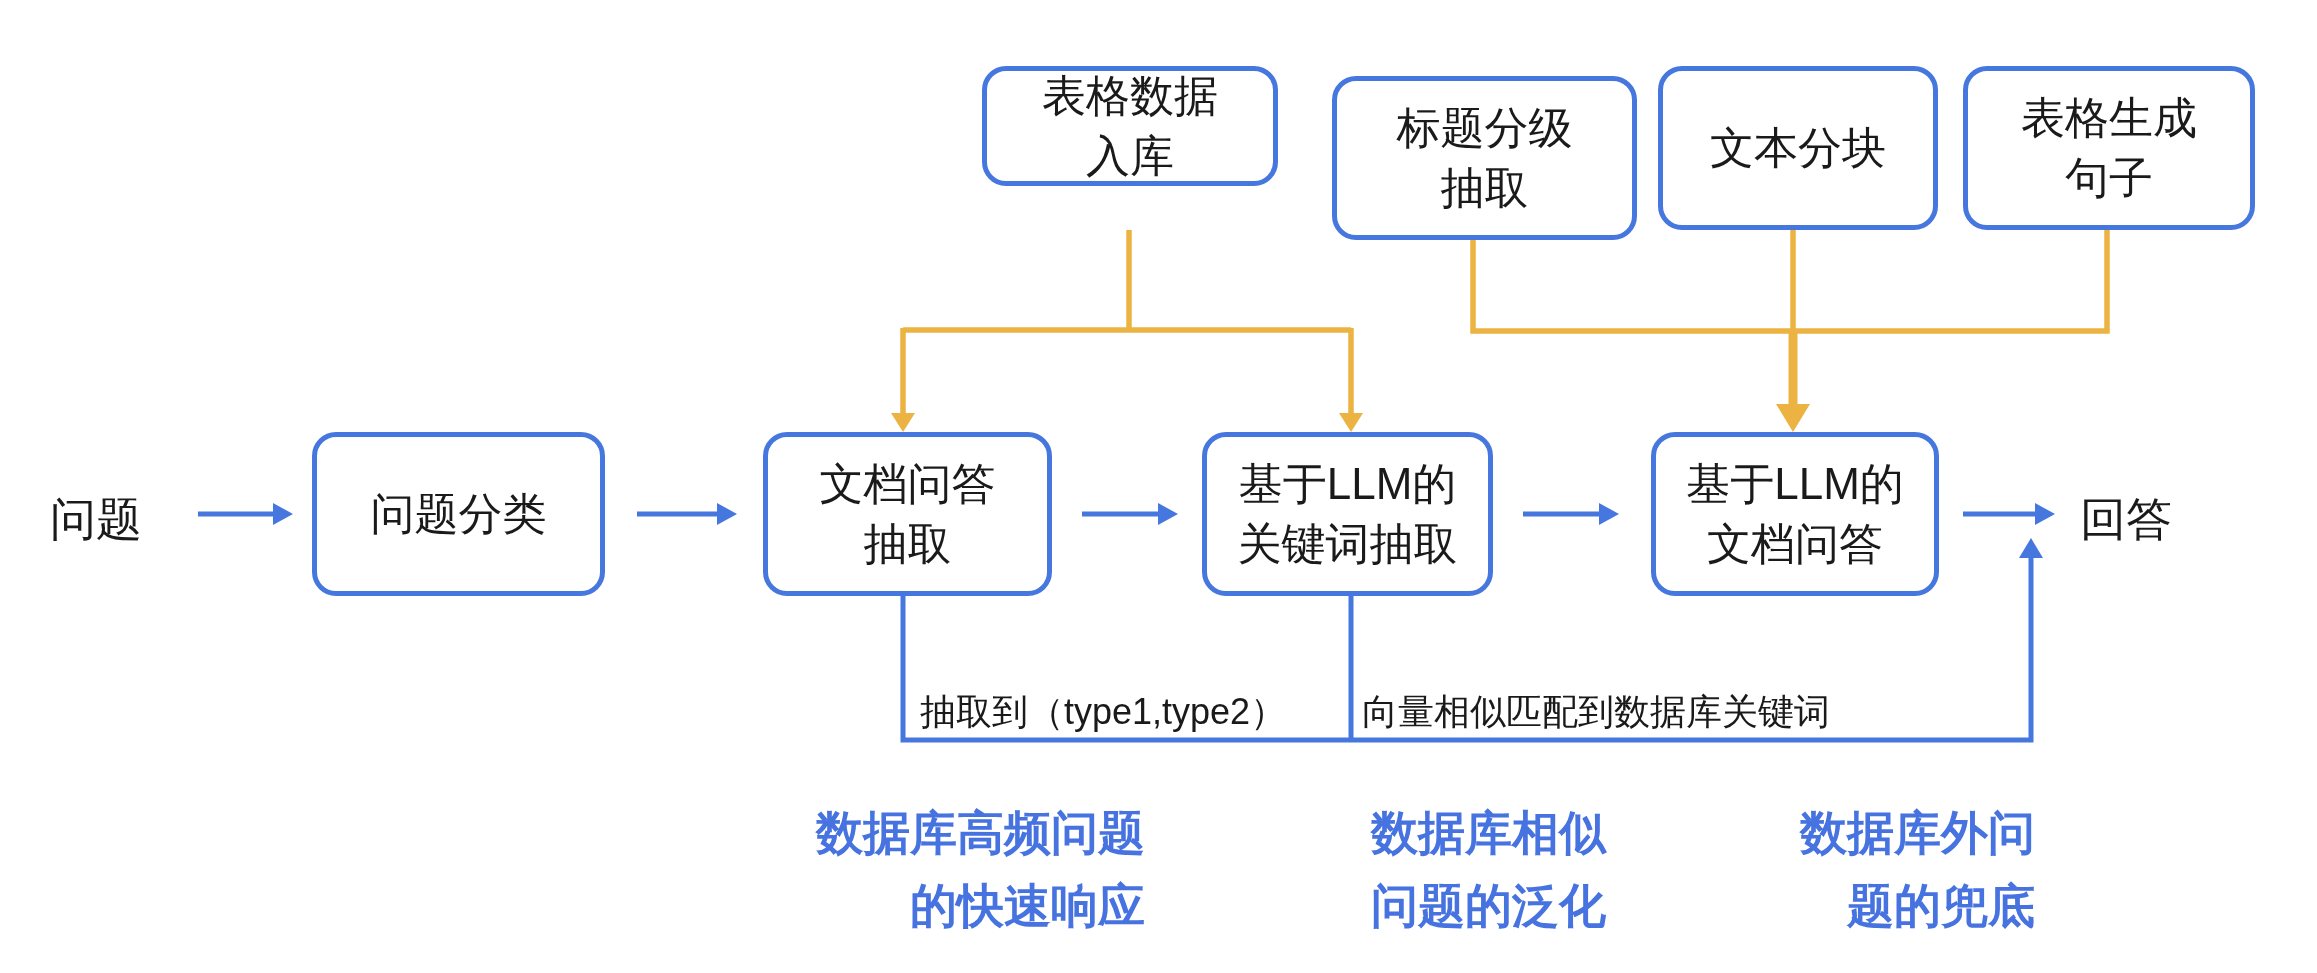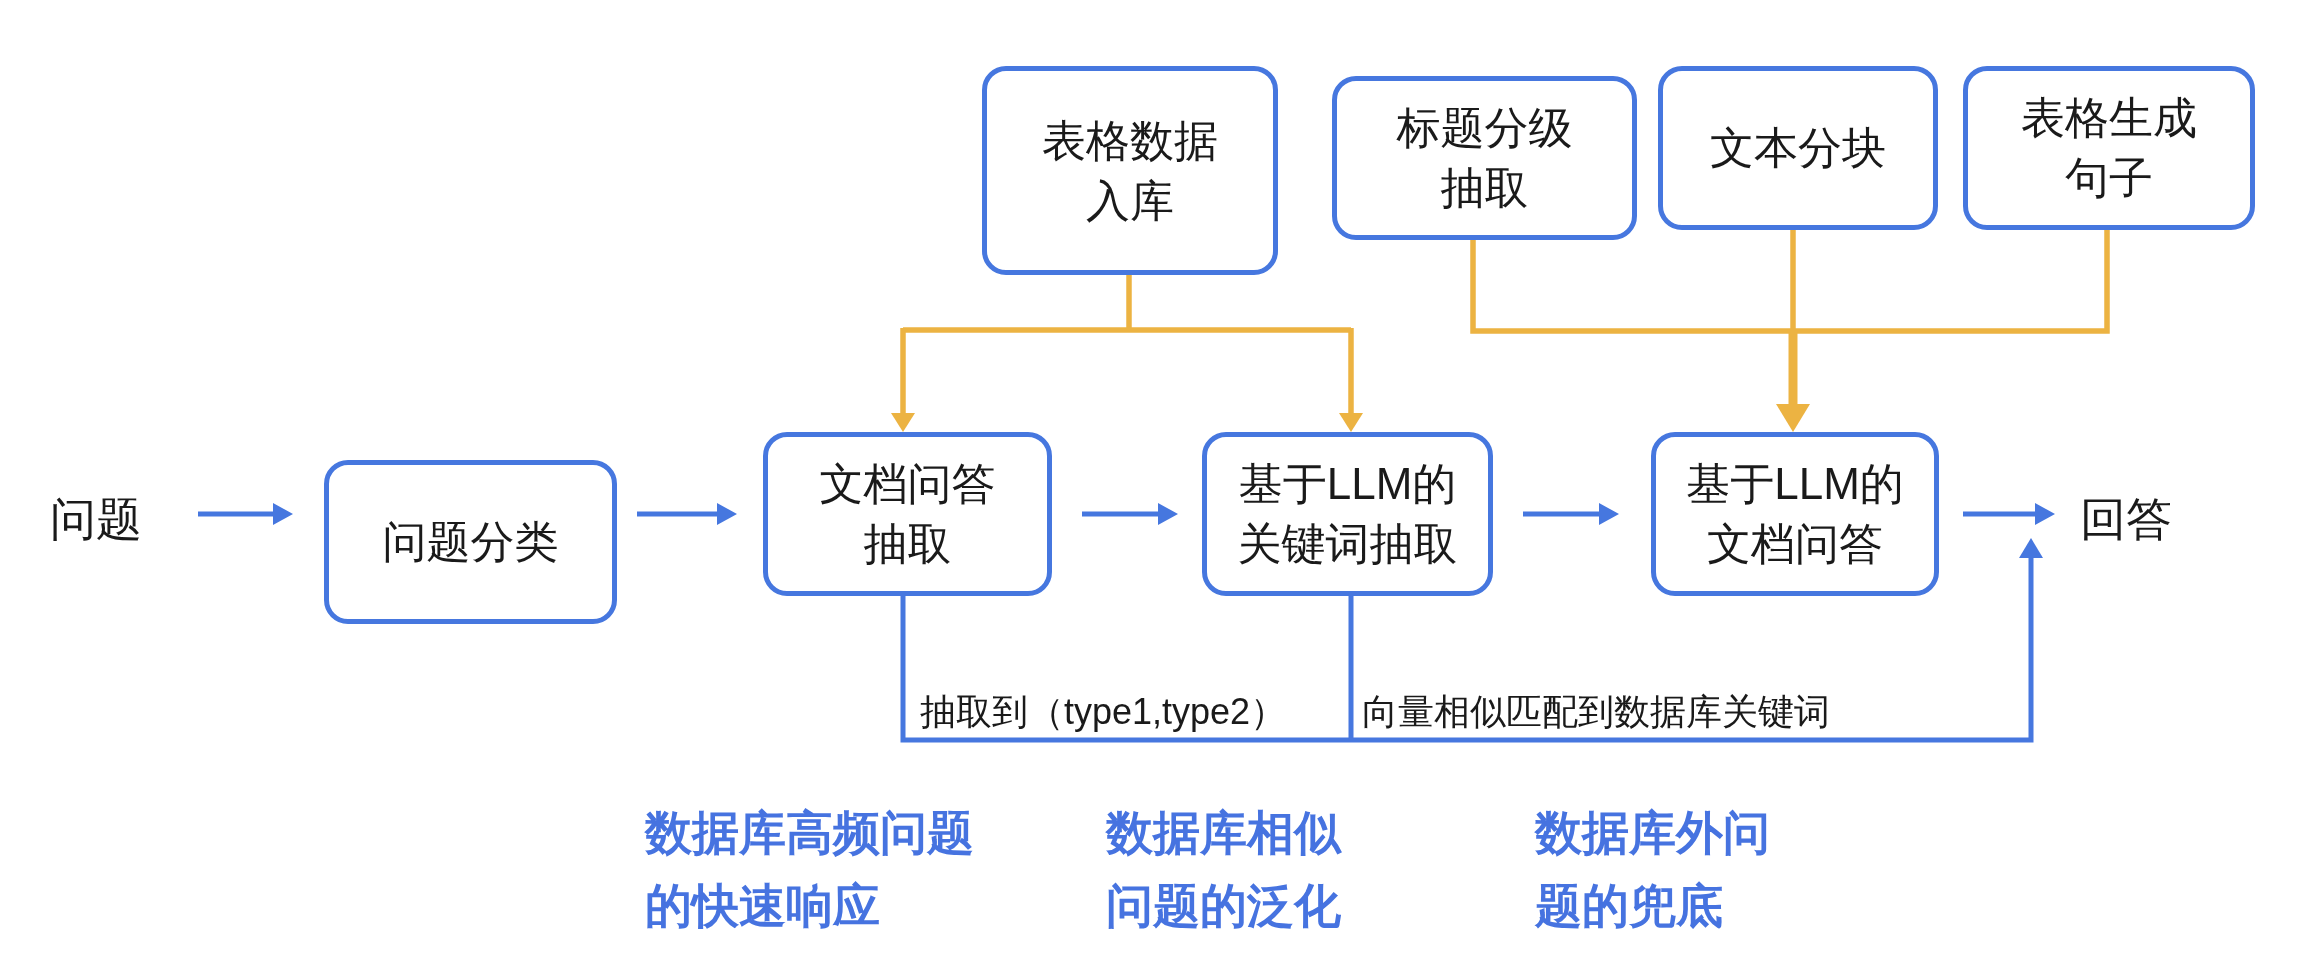--- a/index.html
+++ b/index.html
@@ -89,7 +89,7 @@
     <polygon class="head-blue" points="2031,538 2019,558 2043,558"></polygon>
   </svg>
 
-  <div class="node" style="left:982px;top:66px;width:296px;height:209px;">表格数据
+  <div class="node" style="left:982px;top:66px;width:296px;height:120px;">表格数据
 入库</div>
   <div class="node" style="left:1332px;top:76px;width:305px;height:164px;">标题分级
 抽取</div>

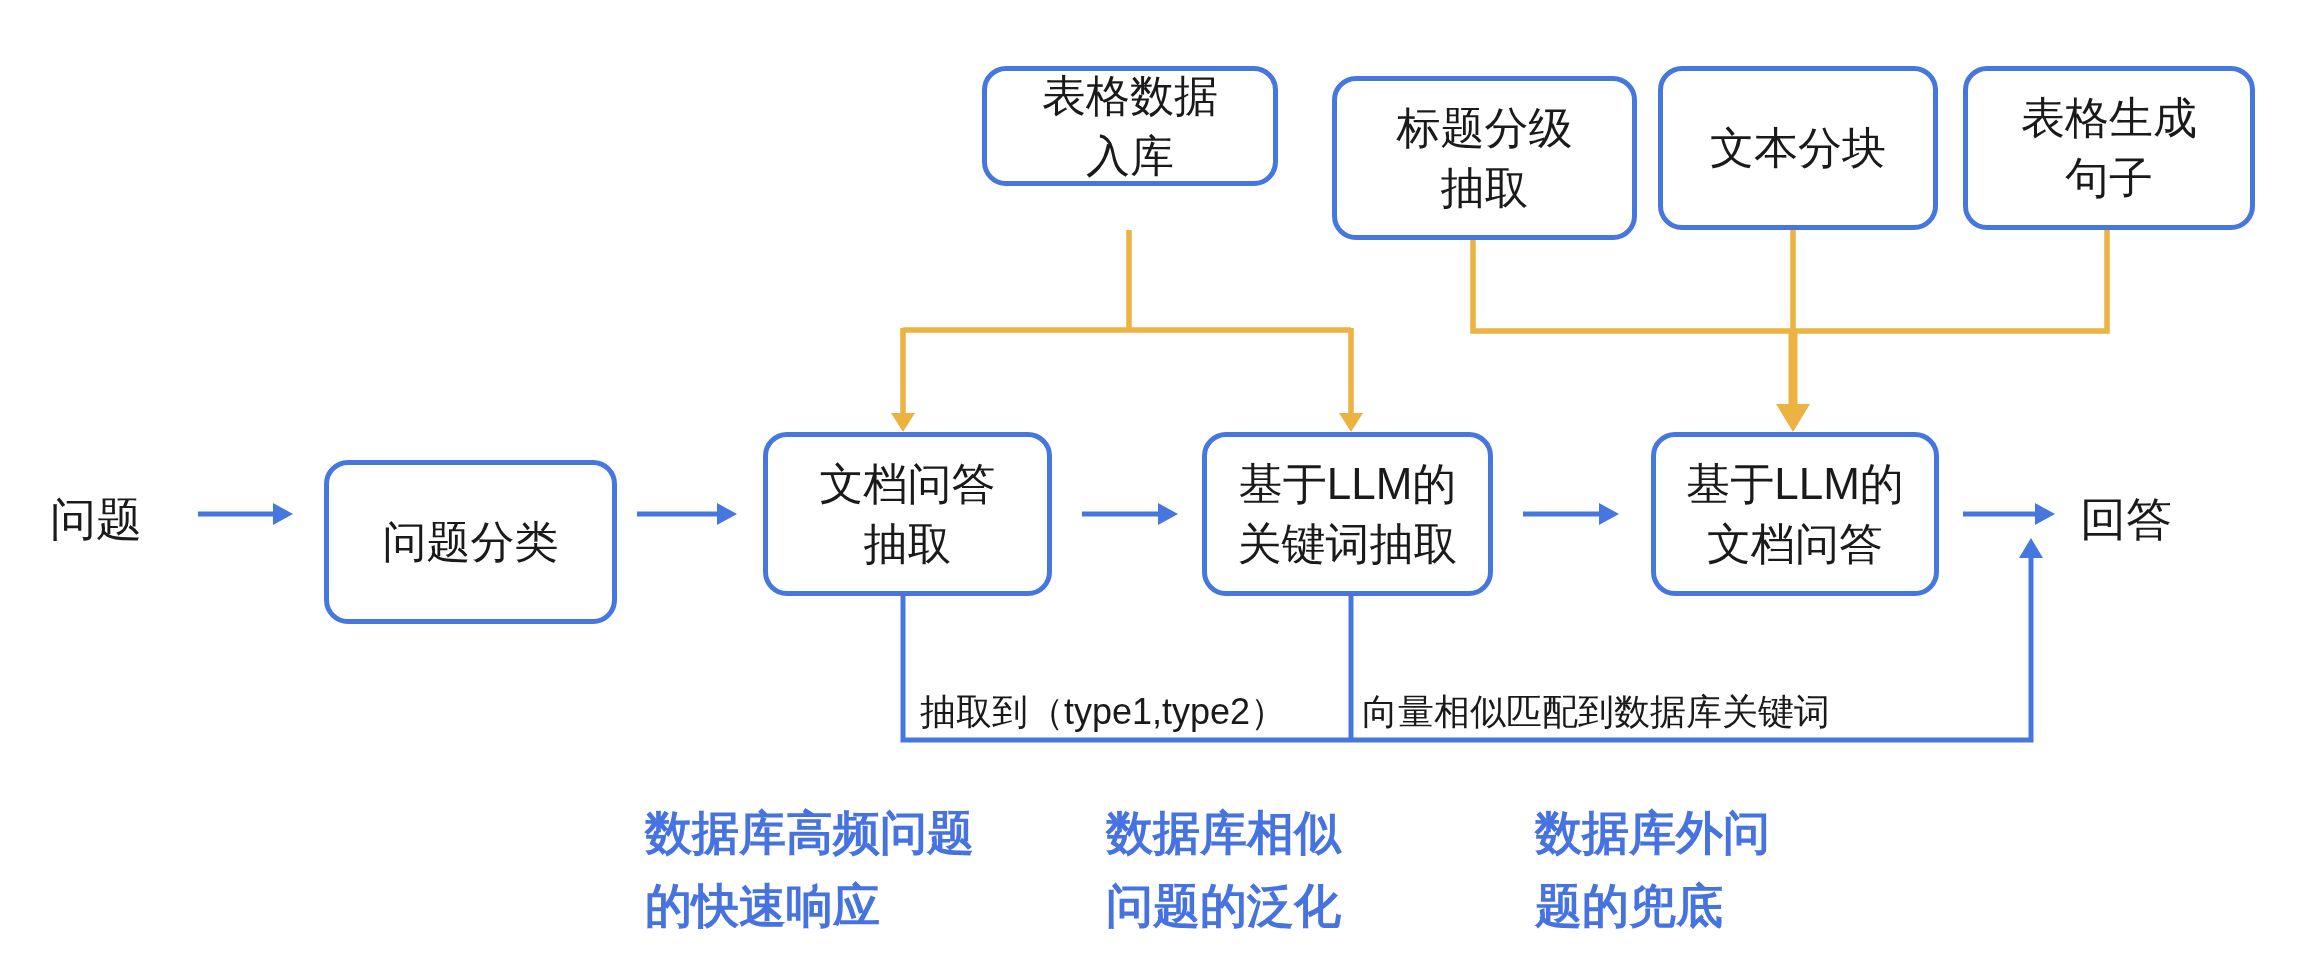--- a/index.html
+++ b/index.html
@@ -99,7 +99,7 @@
 
   <div class="terminal" style="left:50px;top:489px;width:120px;">问题</div>
 
-  <div class="node" style="left:324px;top:432px;width:293px;height:164px;margin-top:28px;">问题分类</div>
+  <div class="node" style="left:312px;top:432px;width:293px;height:164px;">问题分类</div>
   <div class="node" style="left:763px;top:432px;width:289px;height:164px;">文档问答
 抽取</div>
   <div class="node" style="left:1202px;top:432px;width:291px;height:164px;">基于LLM的

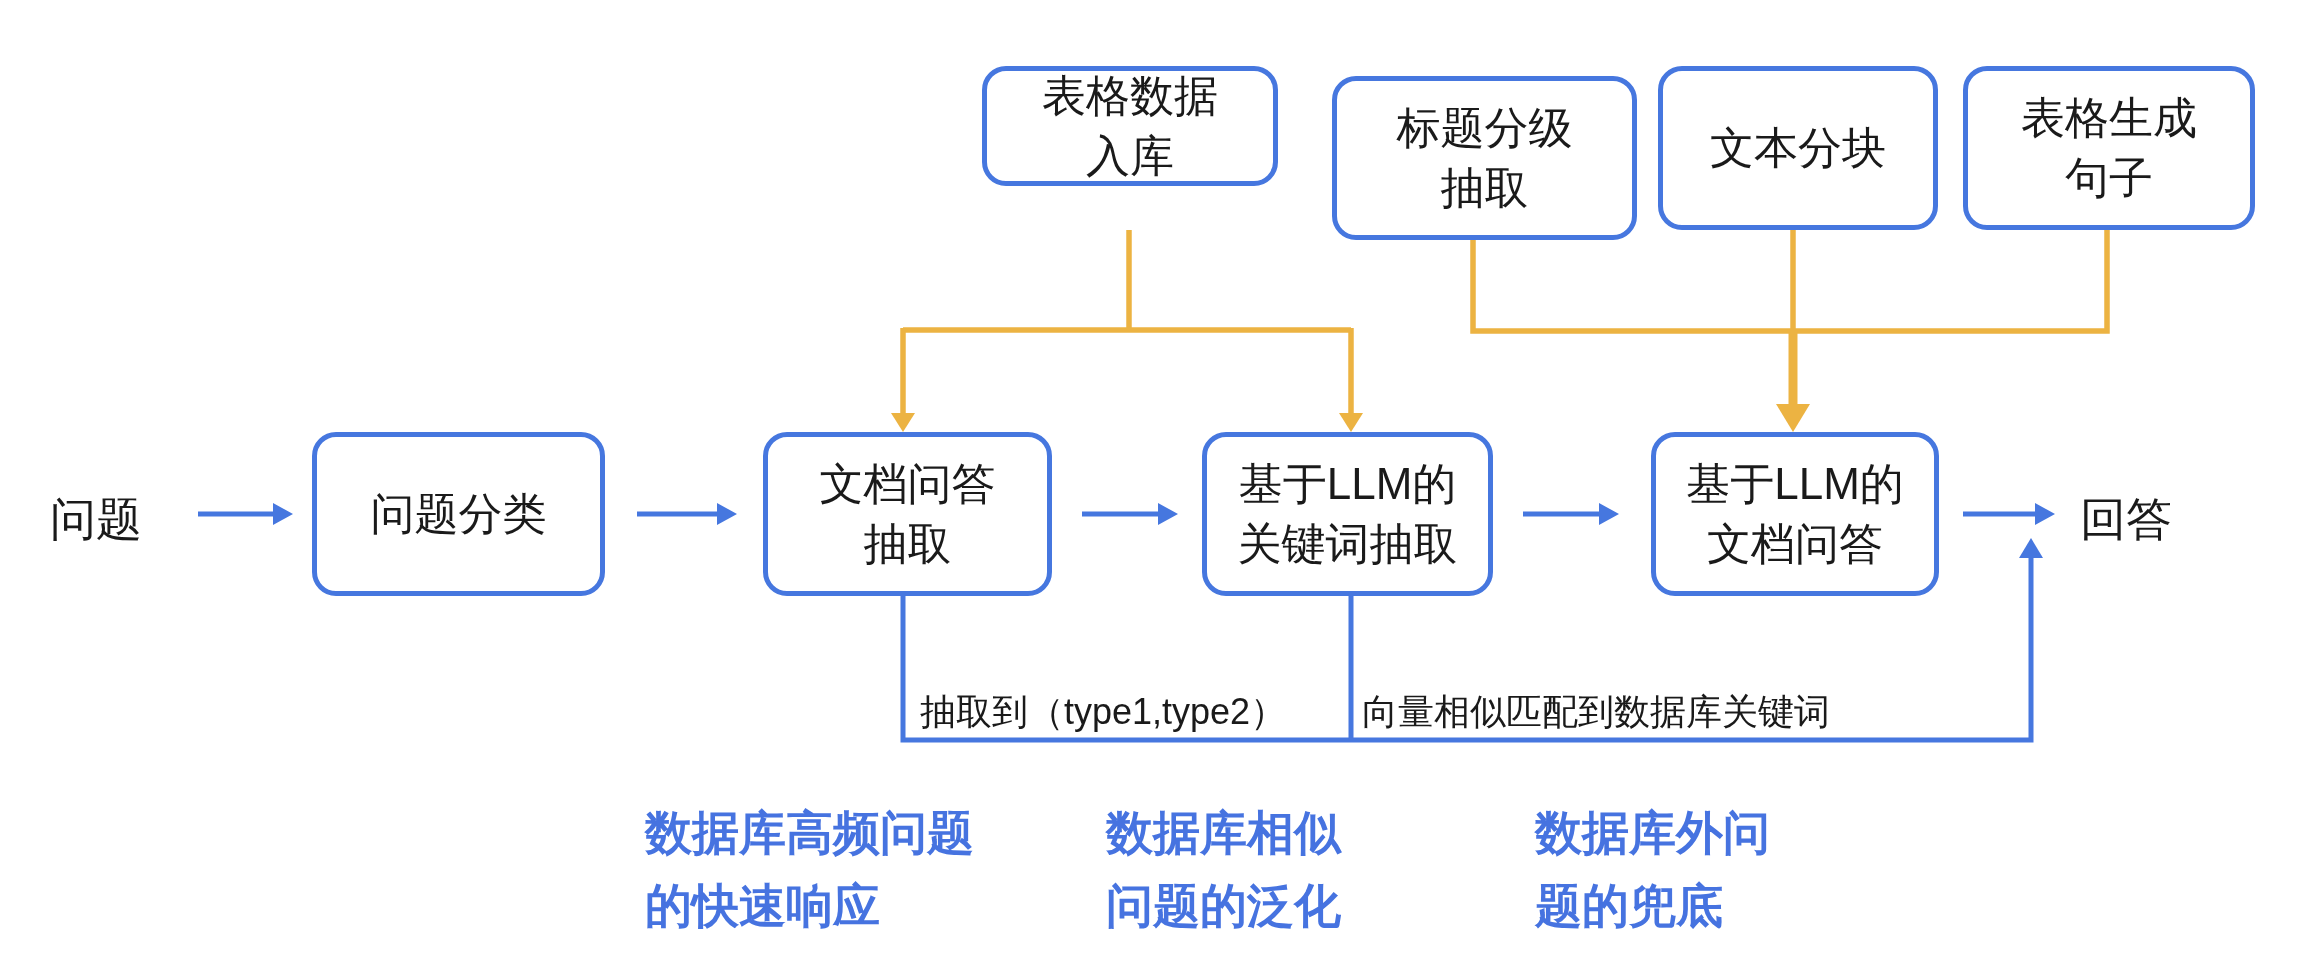--- a/index.html
+++ b/index.html
@@ -48,7 +48,7 @@
   }
   .caption{
     position:absolute;z-index:1;
-    width:500px;text-align:left;
+    width:500px;text-align:right;
     font-size:47px;line-height:73px;font-weight:bold;
     color:var(--label-blue);
     white-space:pre-line;

